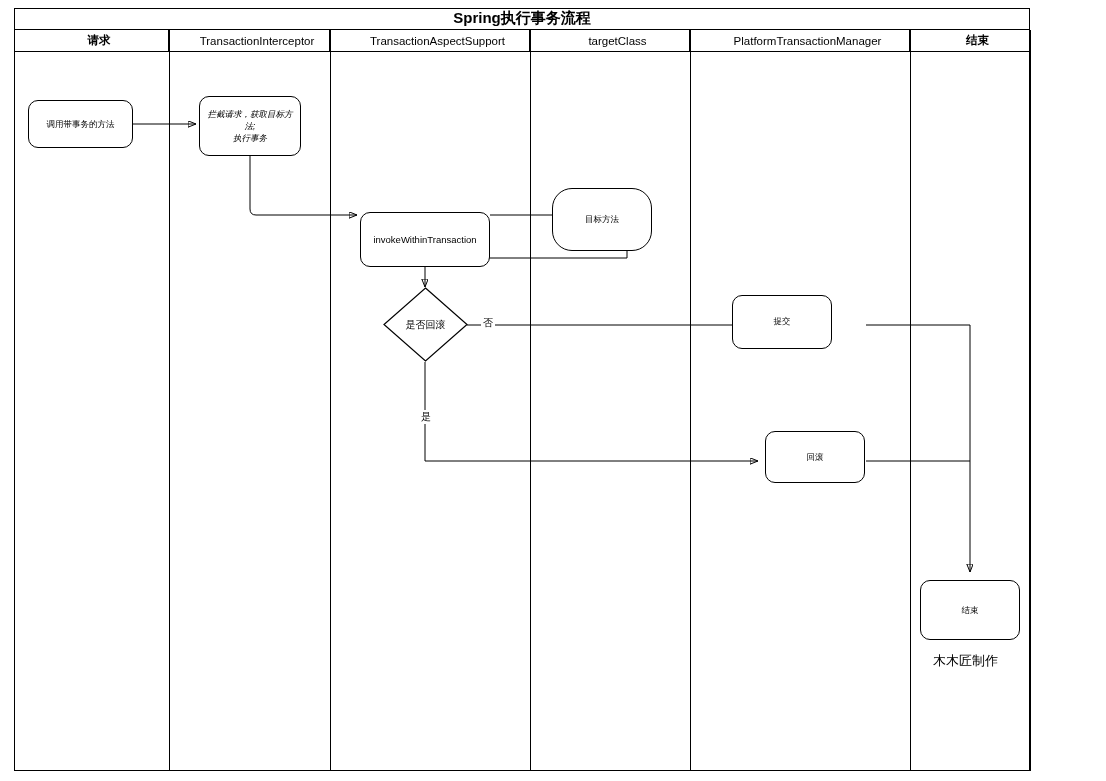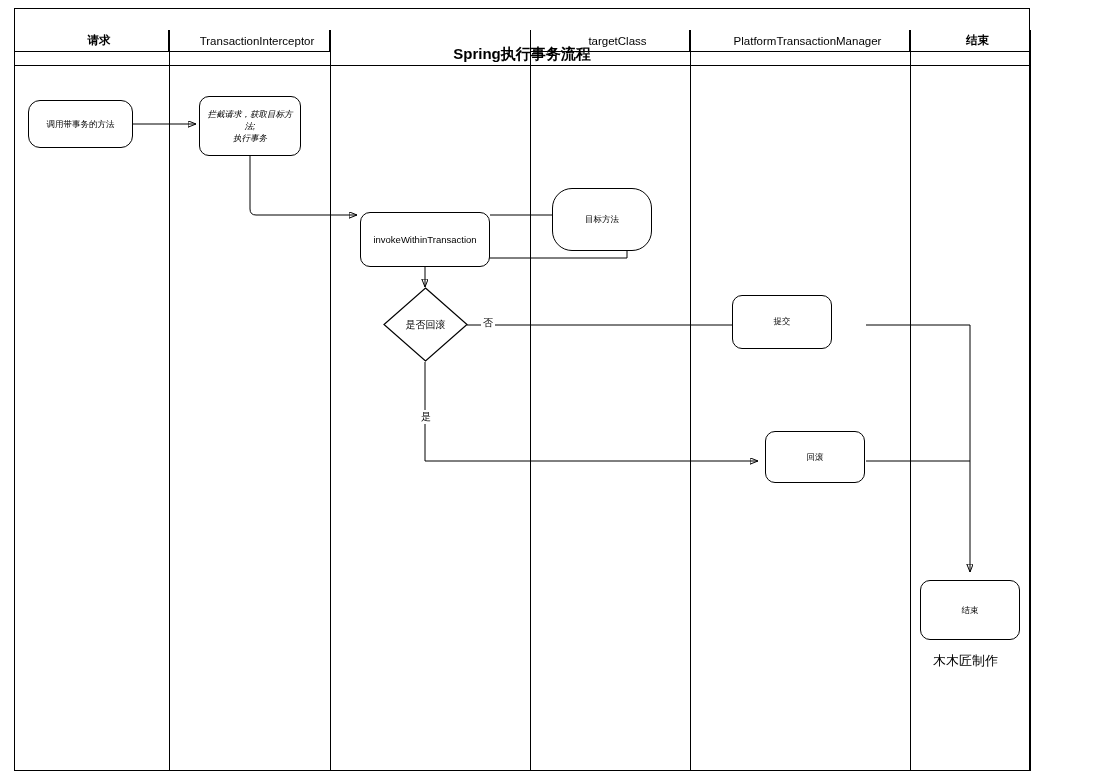--- a/index.html
+++ b/index.html
@@ -32,7 +32,6 @@
     font-size:15px; font-weight:bold; color:#000;
     letter-spacing:0px;
     white-space:nowrap;
-    margin-top:36px;
   }
   .lane-head{
     position:absolute;

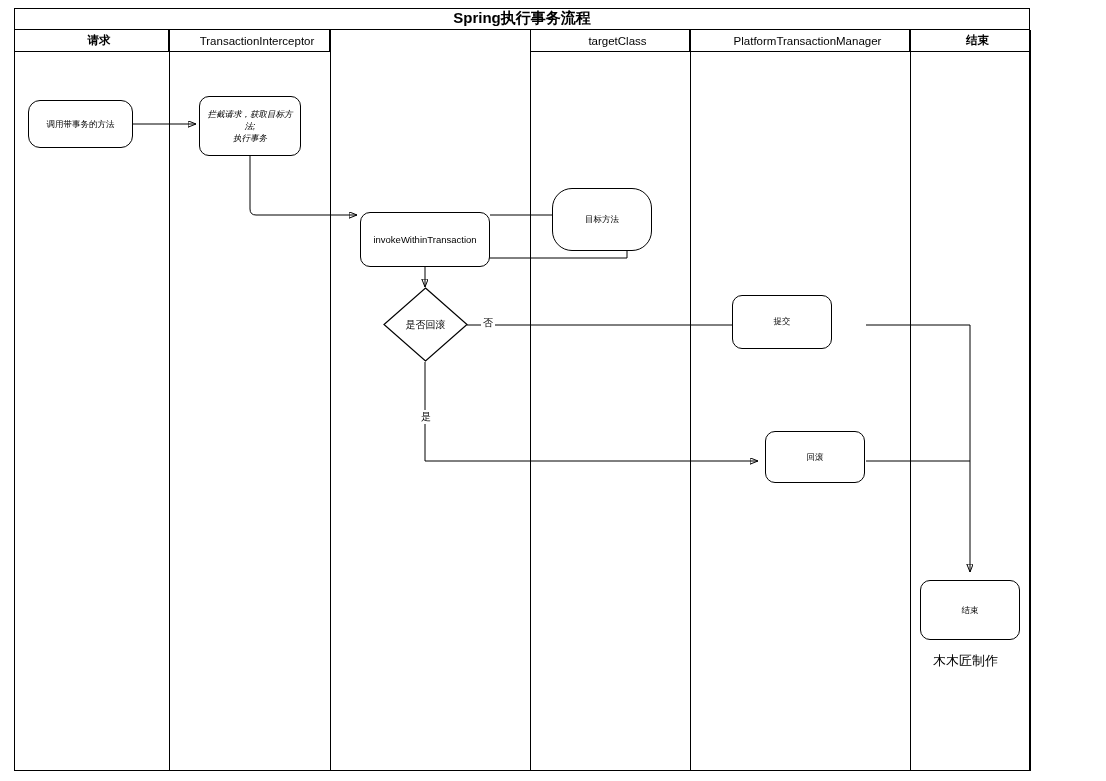--- a/index.html
+++ b/index.html
@@ -121,6 +121,7 @@
 
   <div class="lane-head cn" style="left:14px;width:155px;">请求</div>
   <div class="lane-head" style="left:169px;width:161px;">TransactionInterceptor</div>
+  <div class="lane-head" style="left:330px;width:200px;">TransactionAspectSupport</div>
   <div class="lane-head" style="left:530px;width:160px;">targetClass</div>
   <div class="lane-head" style="left:690px;width:220px;">PlatformTransactionManager</div>
   <div class="lane-head cn" style="left:910px;width:120px;">结束</div>

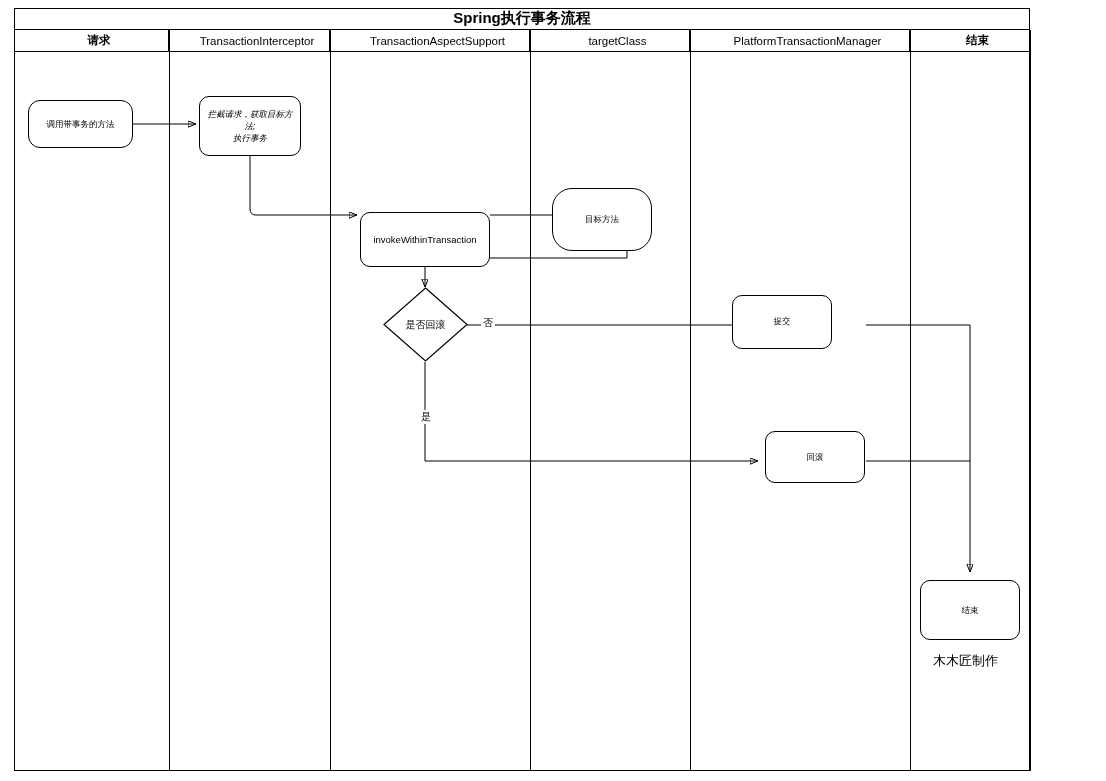--- a/index.html
+++ b/index.html
@@ -158,7 +158,7 @@
     <path d="M866,461 L970,461"></path>
   </svg>
 
-  <div class="node" style="left:28px;top:100px;width:105px;height:48px;border-radius:12px;">调用带事务的方法</div>
+  <div class="node" style="left:28px;top:100px;width:105px;height:48px;">调用带事务的方法</div>
 
   <div class="node" style="left:199px;top:96px;width:102px;height:60px;font-style:italic;">拦截请求，获取目标方法;
 执行事务</div>

